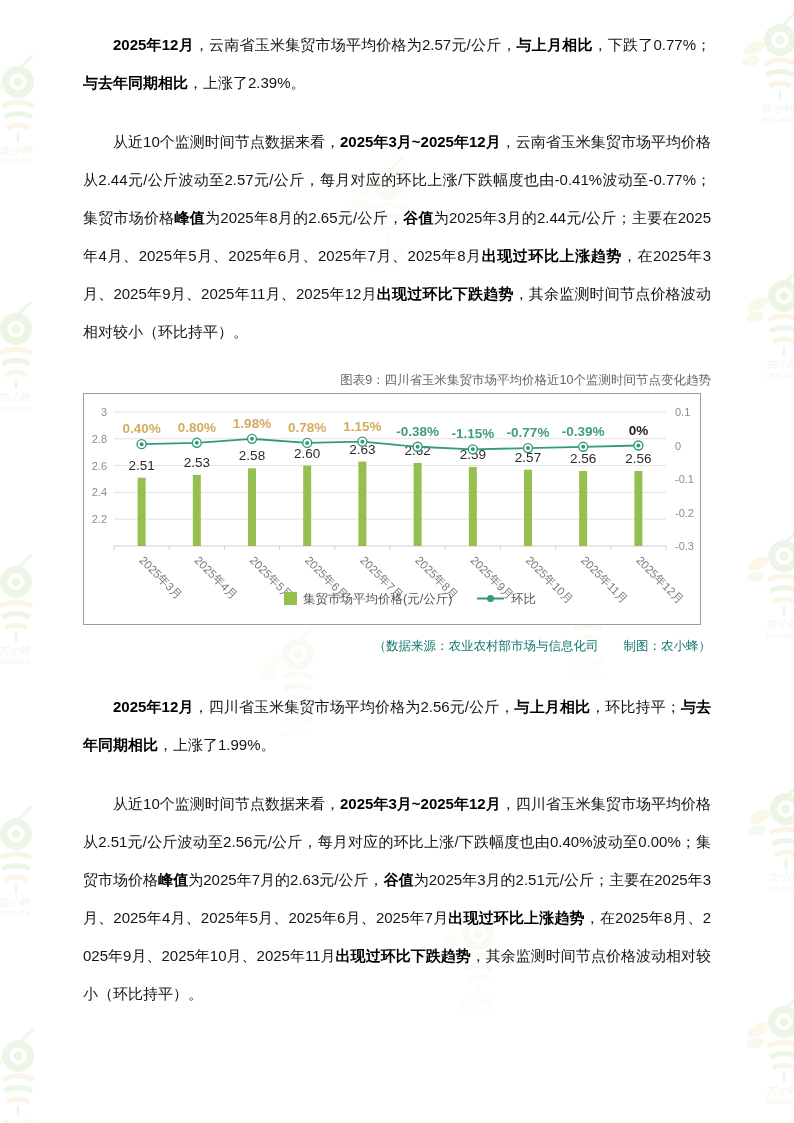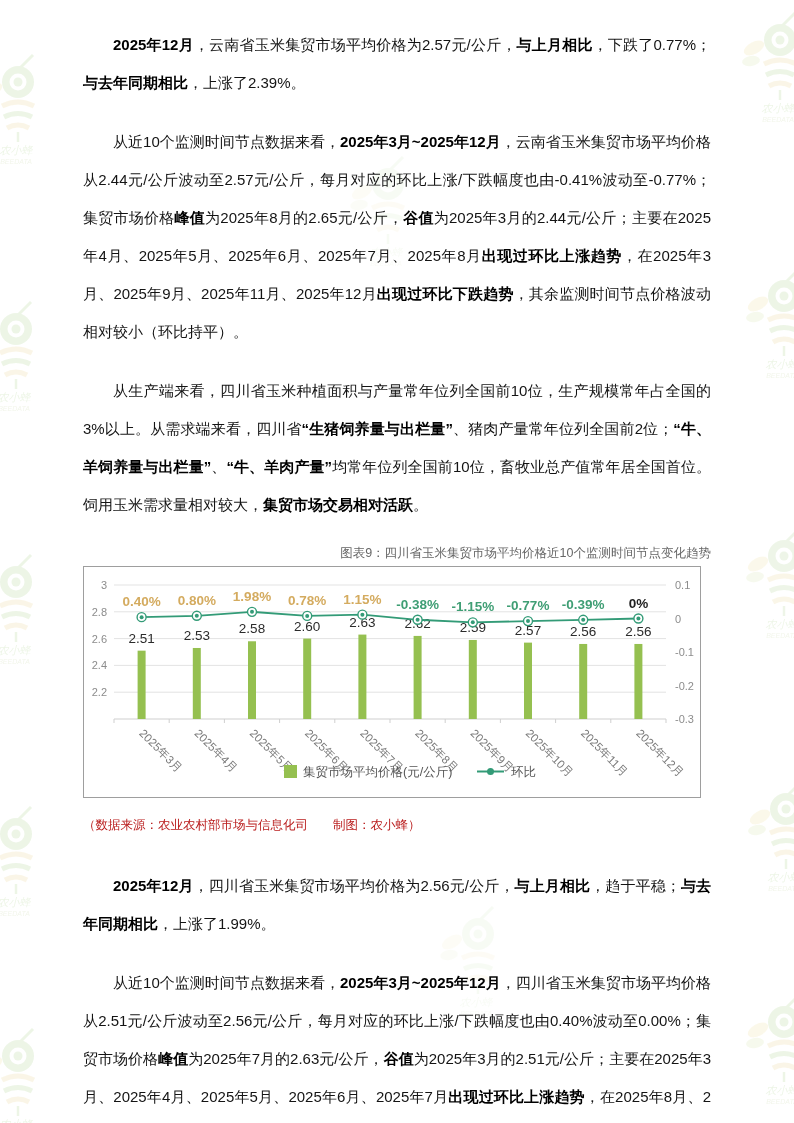--- a/index.html
+++ b/index.html
@@ -247,7 +247,6 @@
     <p class="body-text"><span>从近10个监测时间节点数据来看，</span><b>2025年3月~2025年12月</b><span>，云南省玉米集贸市场平均价格从2.44元/公斤波动至2.57元/公斤，每月对应的环比上涨/下跌幅度也由-0.41%波动至-0.77%；集贸市场价格</span><b>峰值</b><span>为2025年8月的2.65元/公斤，</span><b>谷值</b><span>为2025年3月的2.44元/公斤；主要在2025年4月、2025年5月、2025年6月、2025年7月、2025年8月</span><b>出现过环比上涨趋势</b><span>，在2025年3月、2025年9月、2025年11月、2025年12月</span><b>出现过环比下跌趋势</b><span>，其余监测时间节点价格波动相对较小（环比持平）。</span></p>
 
 
-    <p class="body-text"><span>从生产端来看，四川省玉米种植面积与产量常年位列全国前10位，生产规模常年占全国的3%以上。从需求端来看，四川省</span><b>“生猪饲养量与出栏量”</b><span>、猪肉产量常年位列全国前2位；</span><b>“牛、羊饲养量与出栏量”</b><span>、</span><b>“牛、羊肉产量”</b><span>均常年位列全国前10位，畜牧业总产值常年居全国首位。饲用玉米需求量相对较大，</span><b>集贸市场交易相对活跃</b><span>。</span></p>
 
     <div class="figure-caption">图表9：四川省玉米集贸市场平均价格近10个监测时间节点变化趋势</div>
 

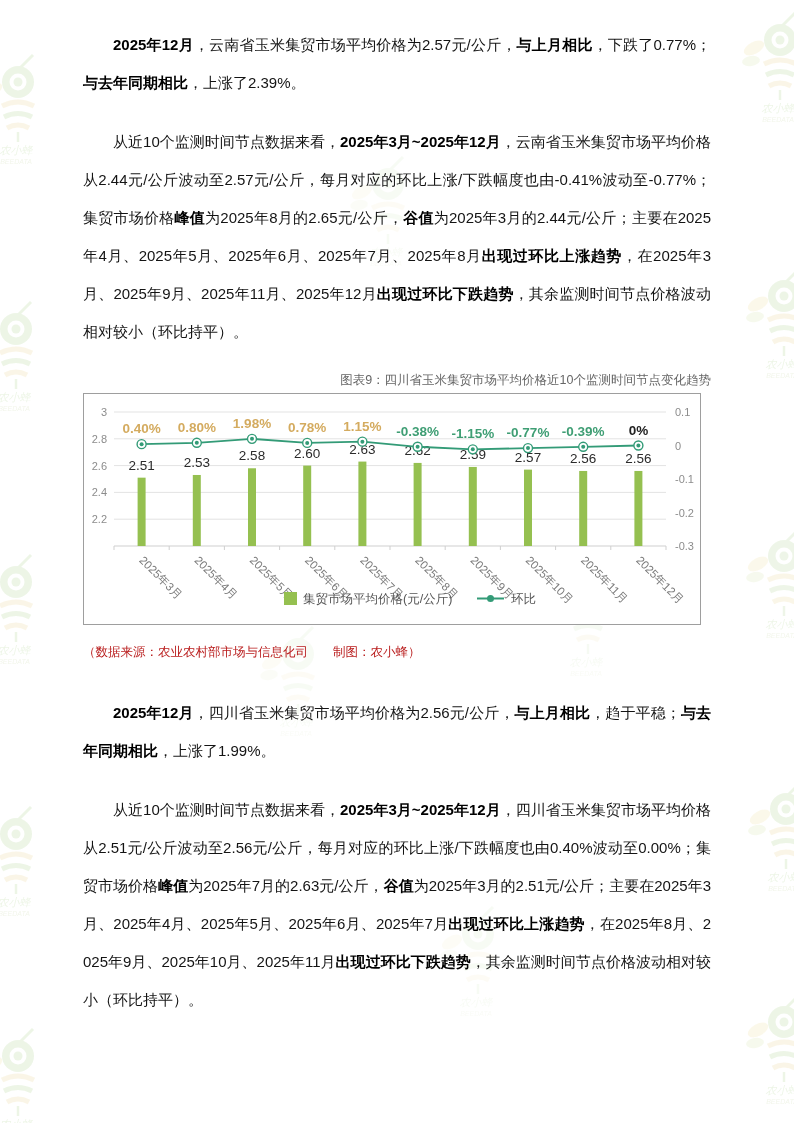--- a/index.html
+++ b/index.html
@@ -32,8 +32,8 @@
   }
   .chart-box svg { display:block; }
   .source-note {
-    font-size:12.5px; color:#b91c1c; text-align:left;
-    margin:19px 0 33px 0;
+    font-size:12.5px; color:#0f766e; text-align:right;
+    margin:13px 0 33px 0;
   }
 </style>
 </head>

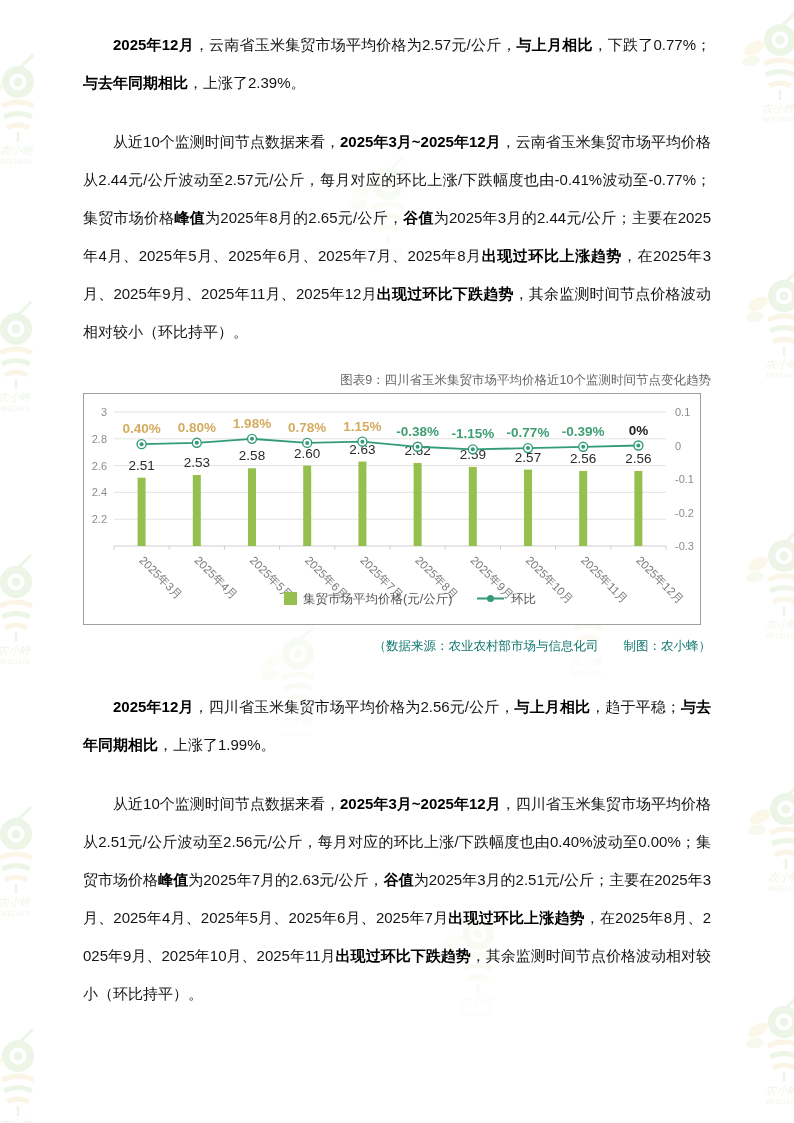--- a/index.html
+++ b/index.html
@@ -350,7 +350,7 @@
 
     <div class="source-note">（数据来源：农业农村部市场与信息化司　　制图：农小蜂）</div>
 
-    <p class="body-text"><b>2025年12月</b><span>，四川省玉米集贸市场平均价格为2.56元/公斤，</span><b>与上月相比</b><span>，趋于平稳；</span><b>与去年同期相比</b><span>，上涨了1.99%。</span></p>
+    <p class="body-text"><b>2025年12月</b><span>，四川省玉米集贸市场平均价格为2.56元/公斤，</span><b>与上月相比</b><span>，环比持平；</span><b>与去年同期相比</b><span>，上涨了1.99%。</span></p>
 
     <p class="body-text"><span>从近10个监测时间节点数据来看，</span><b>2025年3月~2025年12月</b><span>，四川省玉米集贸市场平均价格从2.51元/公斤波动至2.56元/公斤，每月对应的环比上涨/下跌幅度也由0.40%波动至0.00%；集贸市场价格</span><b>峰值</b><span>为2025年7月的2.63元/公斤，</span><b>谷值</b><span>为2025年3月的2.51元/公斤；主要在2025年3月、2025年4月、2025年5月、2025年6月、2025年7月</span><b>出现过环比上涨趋势</b><span>，在2025年8月、2025年9月、2025年10月、2025年11月</span><b>出现过环比下跌趋势</b><span>，其余监测时间节点价格波动相对较小（环比持平）。</span></p>
 

